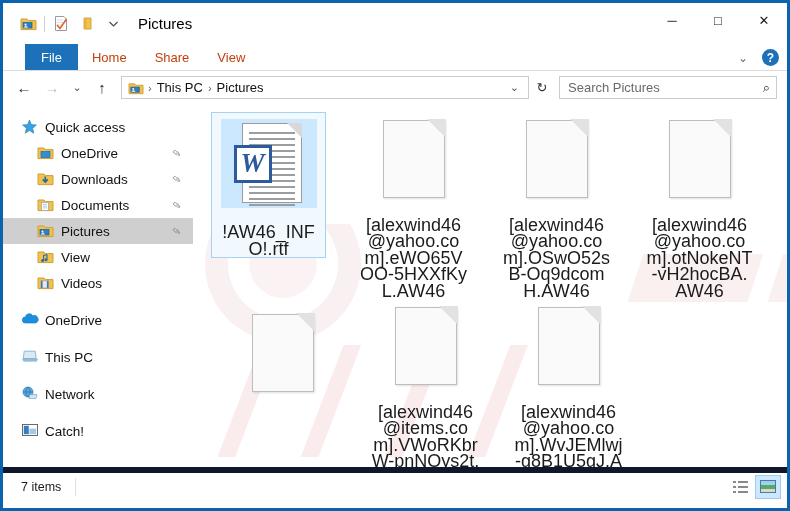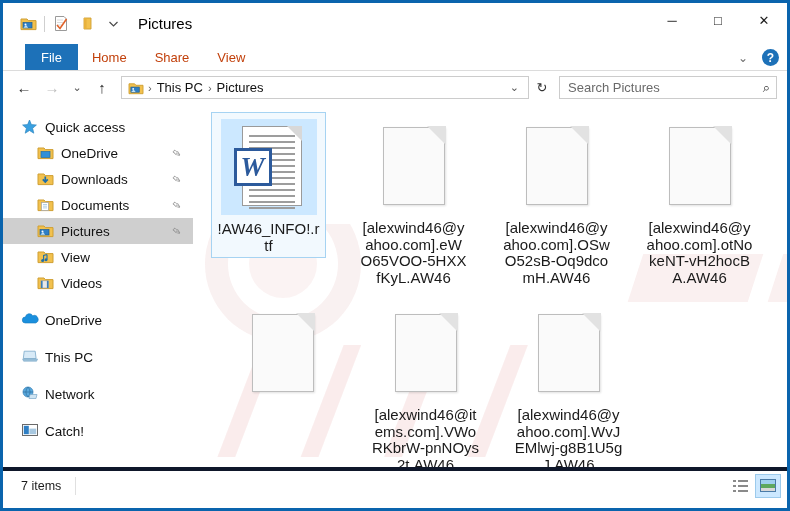--- a/index.html
+++ b/index.html
@@ -217,10 +217,10 @@
     position: relative;
   }
   .file-name {
-    margin-top: 6px;
+    margin-top: 16px;
     width: 108px;
     text-align: center;
-    font-size: 15px;
+    font-size: 18px;
     line-height: 16.5px;
     color: #1b1b1b;
     word-break: break-all;

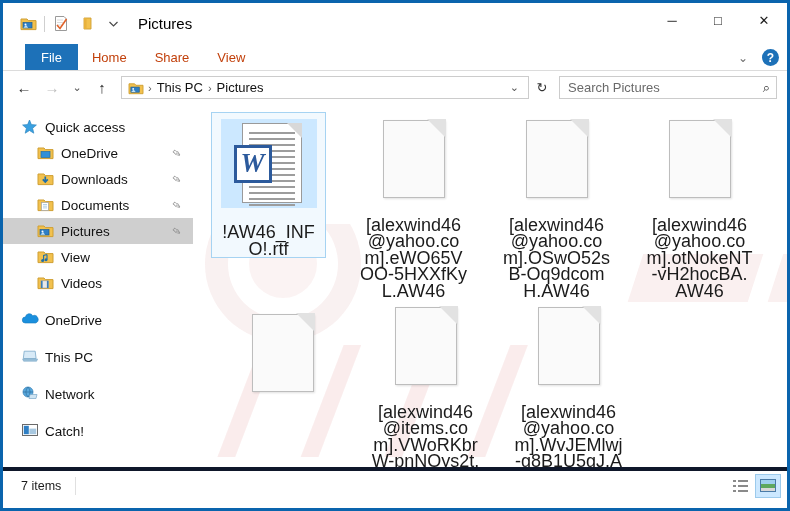--- a/index.html
+++ b/index.html
@@ -278,7 +278,7 @@
   #statusbar {
     height: 33px;
     background: #ffffff;
-    border-top: 4px solid #0f172a;
+    border-top: 6px solid #0f172a;
     display: flex; align-items: center;
     padding: 0 6px 0 18px;
     position: relative;

